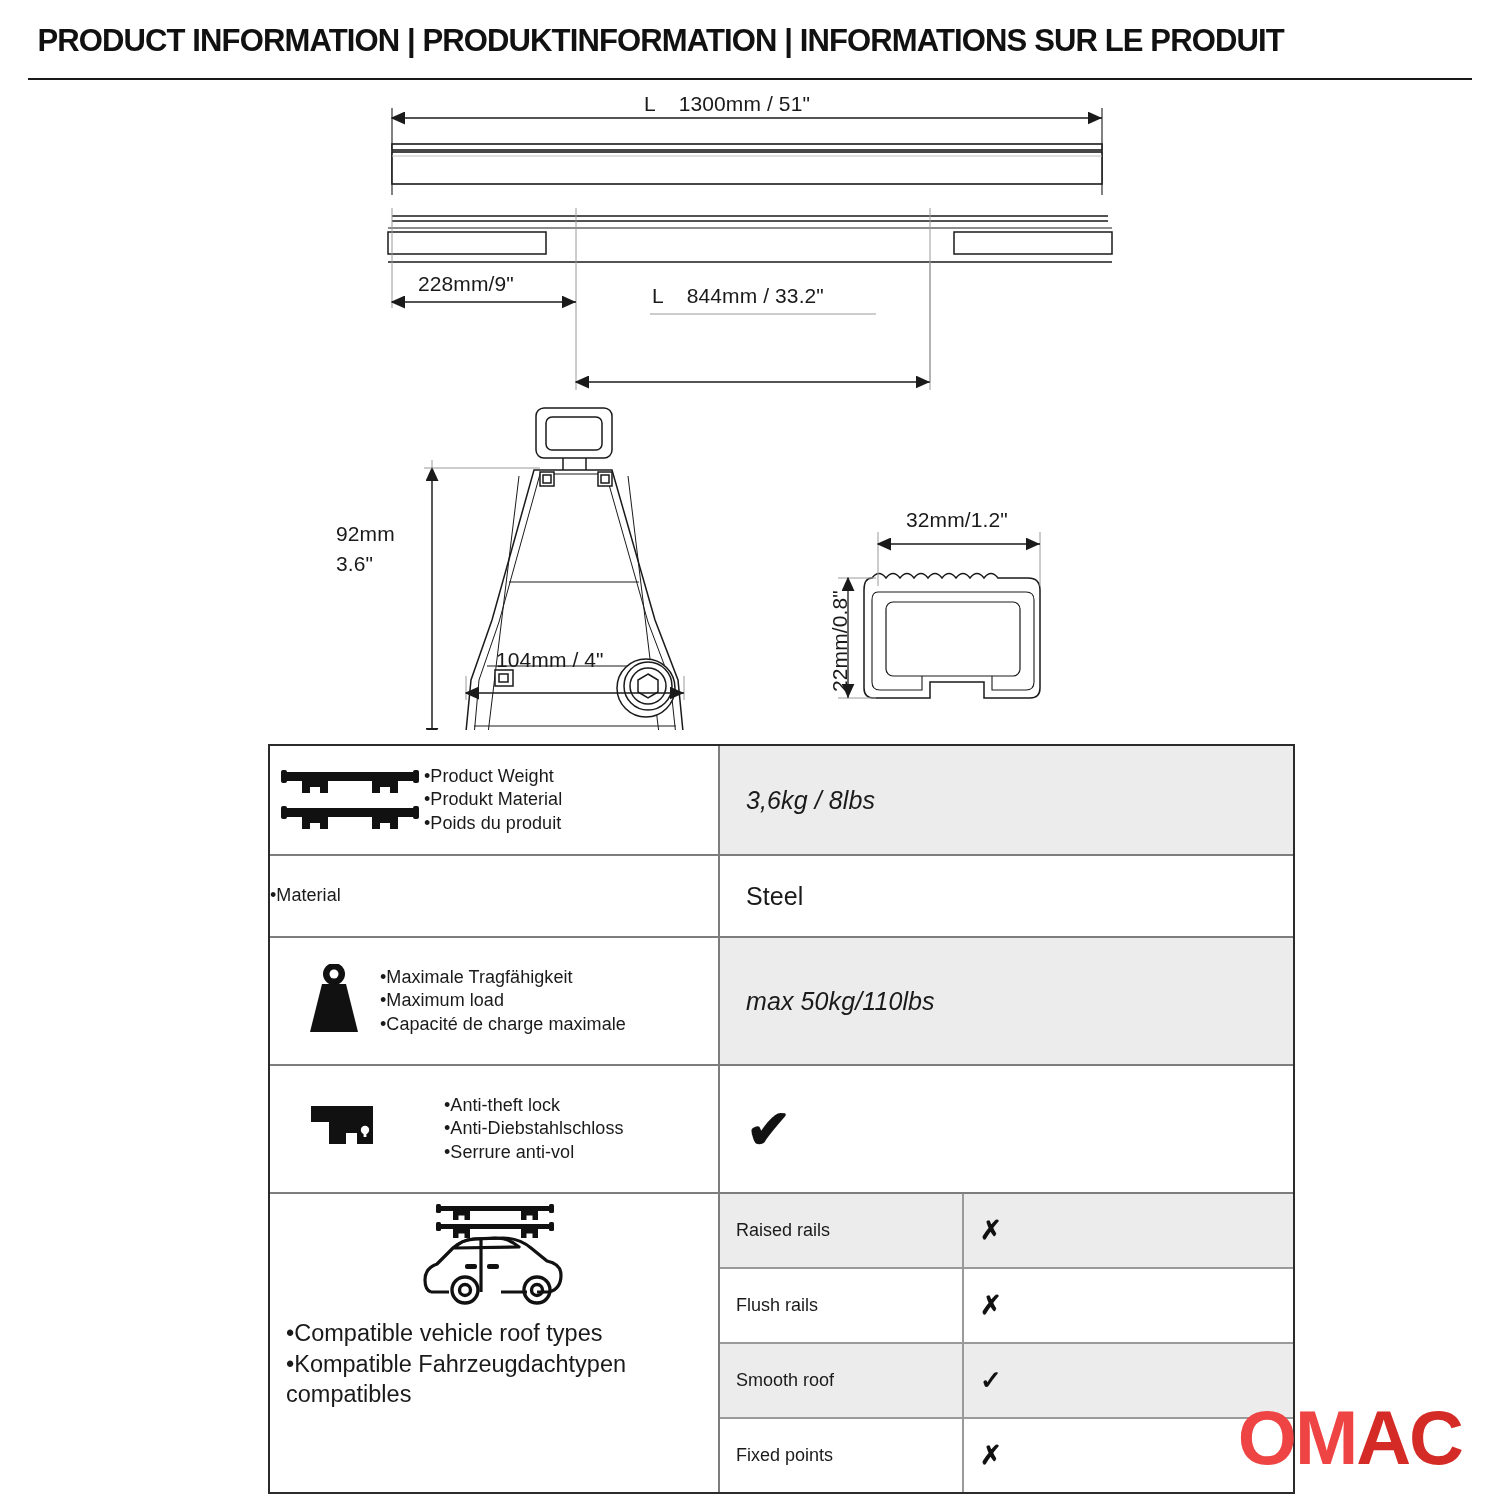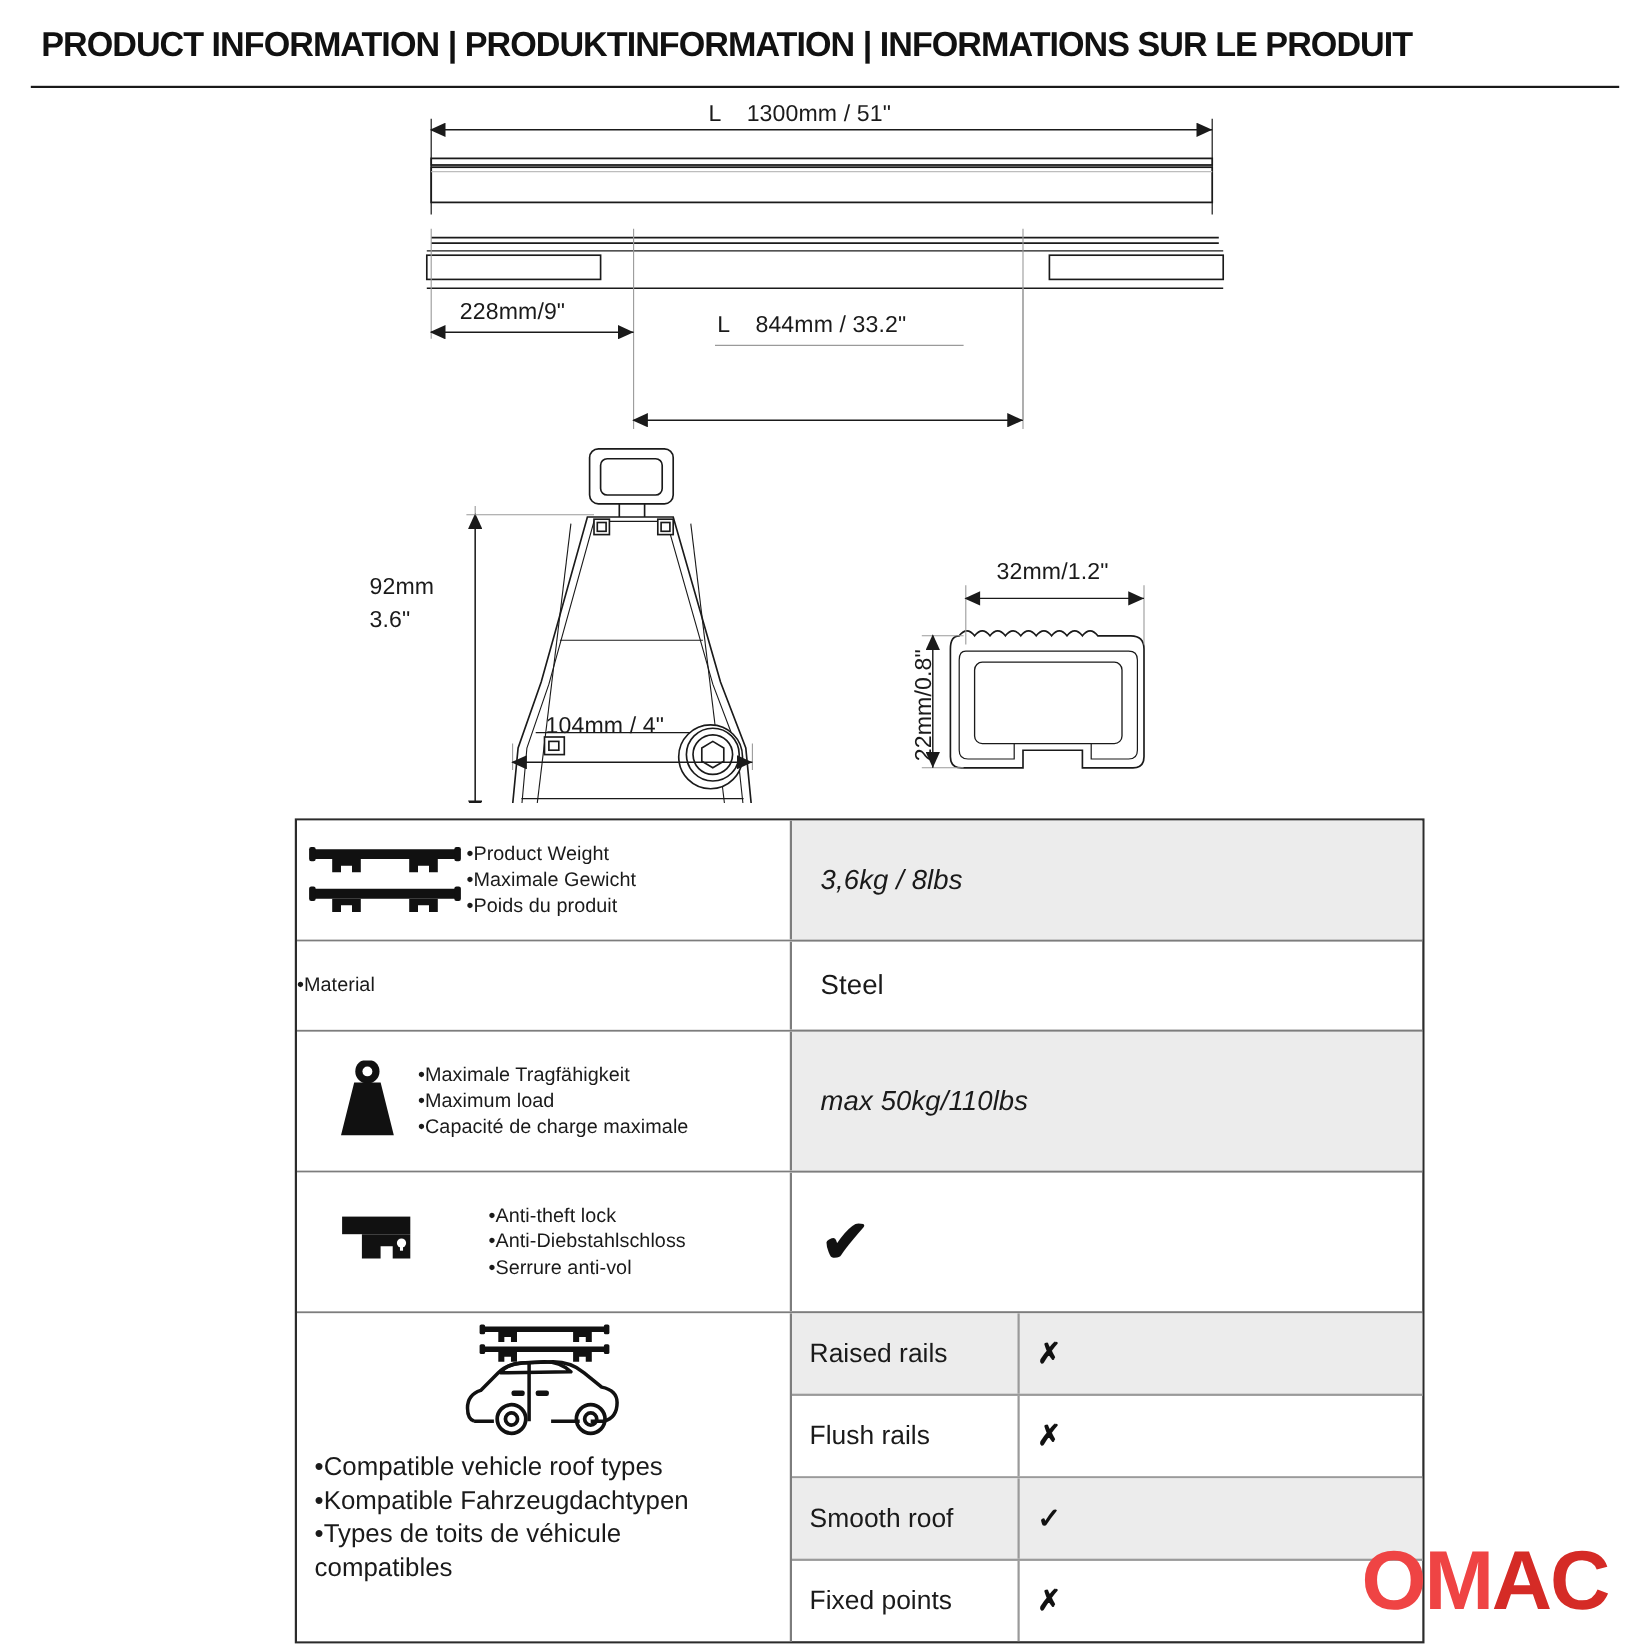--- a/index.html
+++ b/index.html
@@ -374,7 +374,7 @@
       </div>
       <div class="label-stack">
         <div class="ln"><span>•</span><span>Product Weight</span></div>
-        <div class="ln"><span>•</span><span>Maximale Gewicht</span></div>
+        <div class="ln"><span>•</span><span>Produkt Material</span></div>
         <div class="ln"><span>•</span><span>Poids du produit</span></div>
       </div>
     </div>

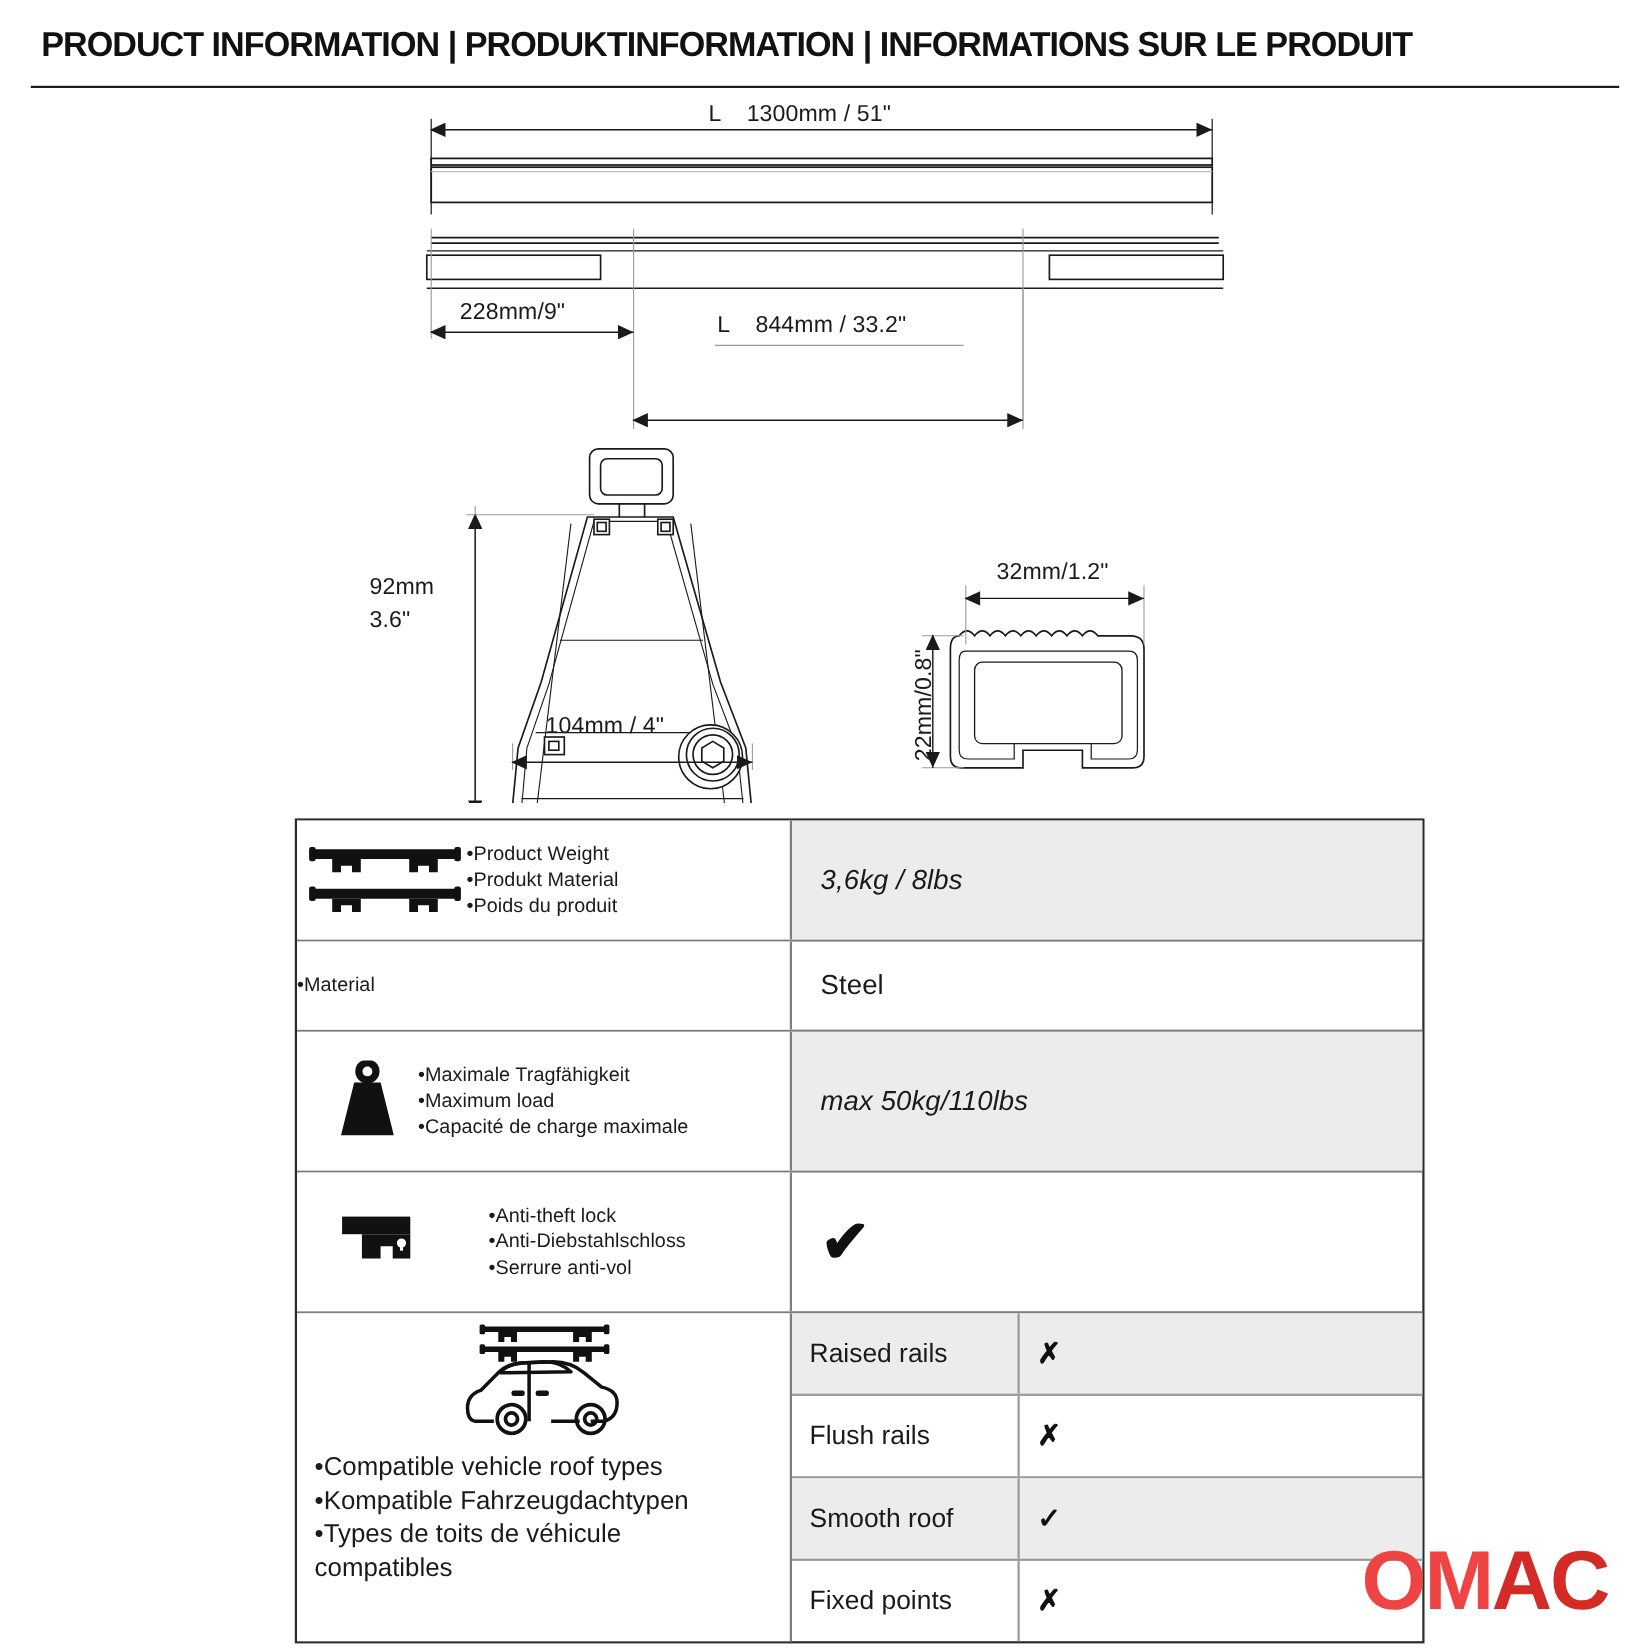--- a/index.html
+++ b/index.html
@@ -168,13 +168,13 @@
   .compat-row:last-child { border-bottom: none; }
   .compat-row.shaded { background: #ececec; }
   .compat-name {
-    width: 207px;
+    width: 244px;
     box-sizing: border-box;
     border-right: 2px solid #9a9a9a;
     display: flex;
     align-items: center;
     padding-left: 16px;
-    font-size: 24px;
+    font-size: 18px;
     color: #1a1a1a;
   }
   .compat-mark {

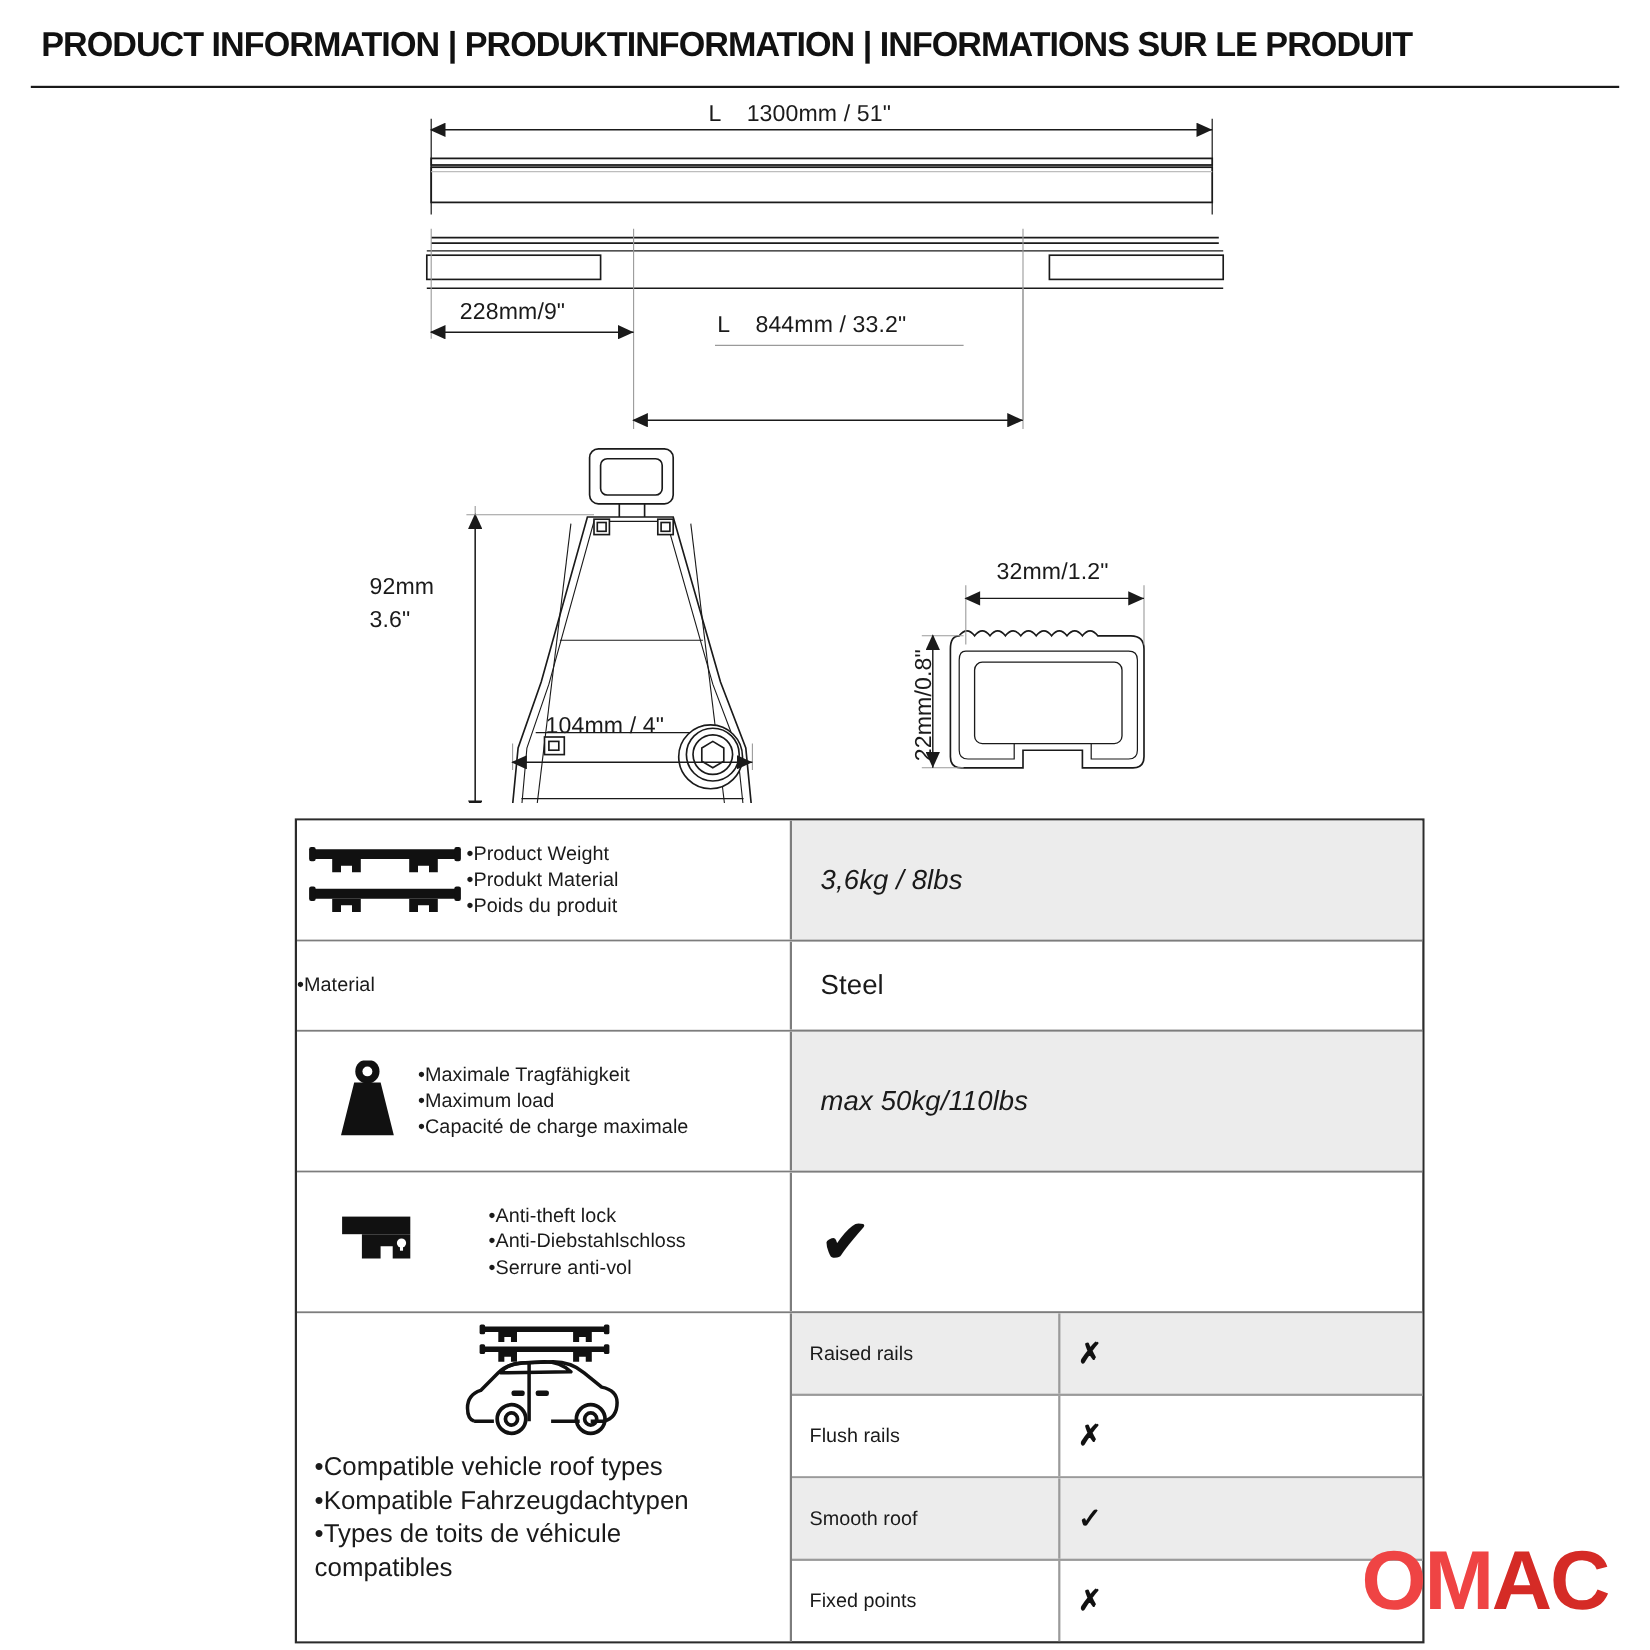--- a/index.html
+++ b/index.html
@@ -482,7 +482,6 @@
       <div id="compat-labels">
         <div class="ln"><span>•</span><span>Compatible vehicle roof types</span></div>
         <div class="ln"><span>•</span><span>Kompatible Fahrzeugdachtypen</span></div>
-        <div class="ln"><span>•</span><span>Types de toits de véhicule</span></div>
         <div class="ln">compatibles</div>
       </div>
     </div>

